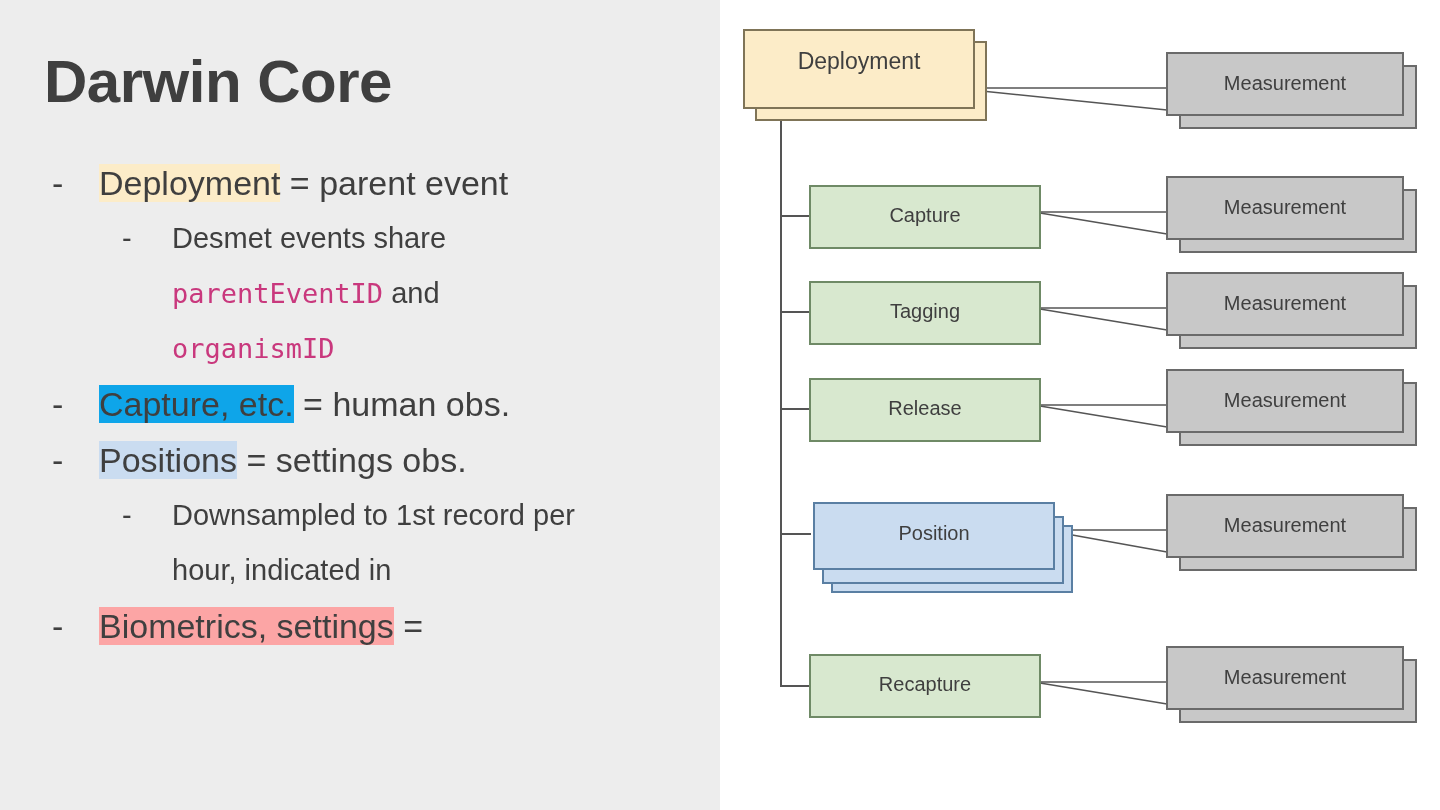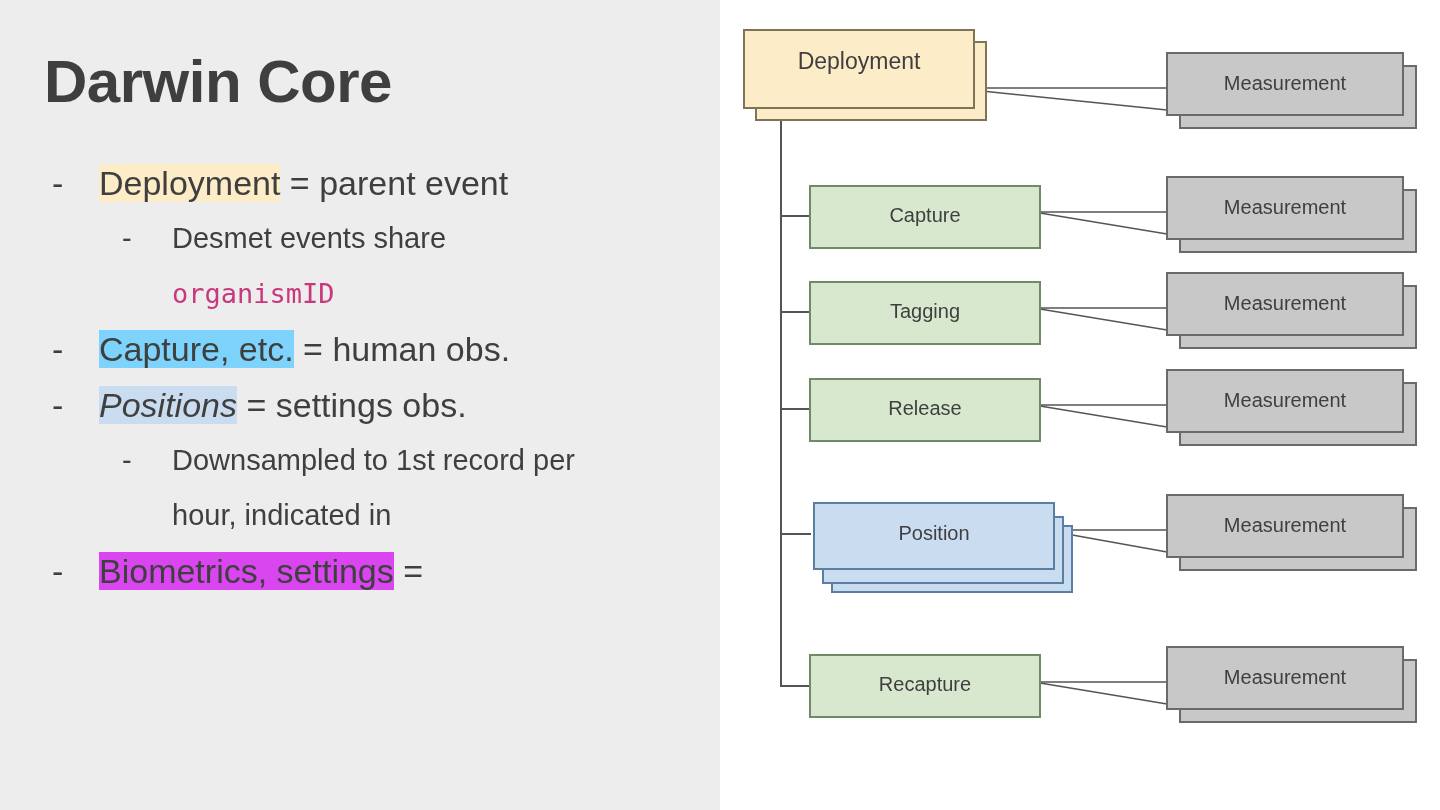--- a/index.html
+++ b/index.html
@@ -138,6 +138,7 @@
       <div class="bullet-row lvl2">
         <span class="dash">-</span>
         <span class="wrapline">Desmet events share</span>
+        <span class="wrapline"><span class="code">parentEventID</span><span> and</span></span>
         <span class="wrapline"><span class="code">organismID</span></span>
       </div>
 

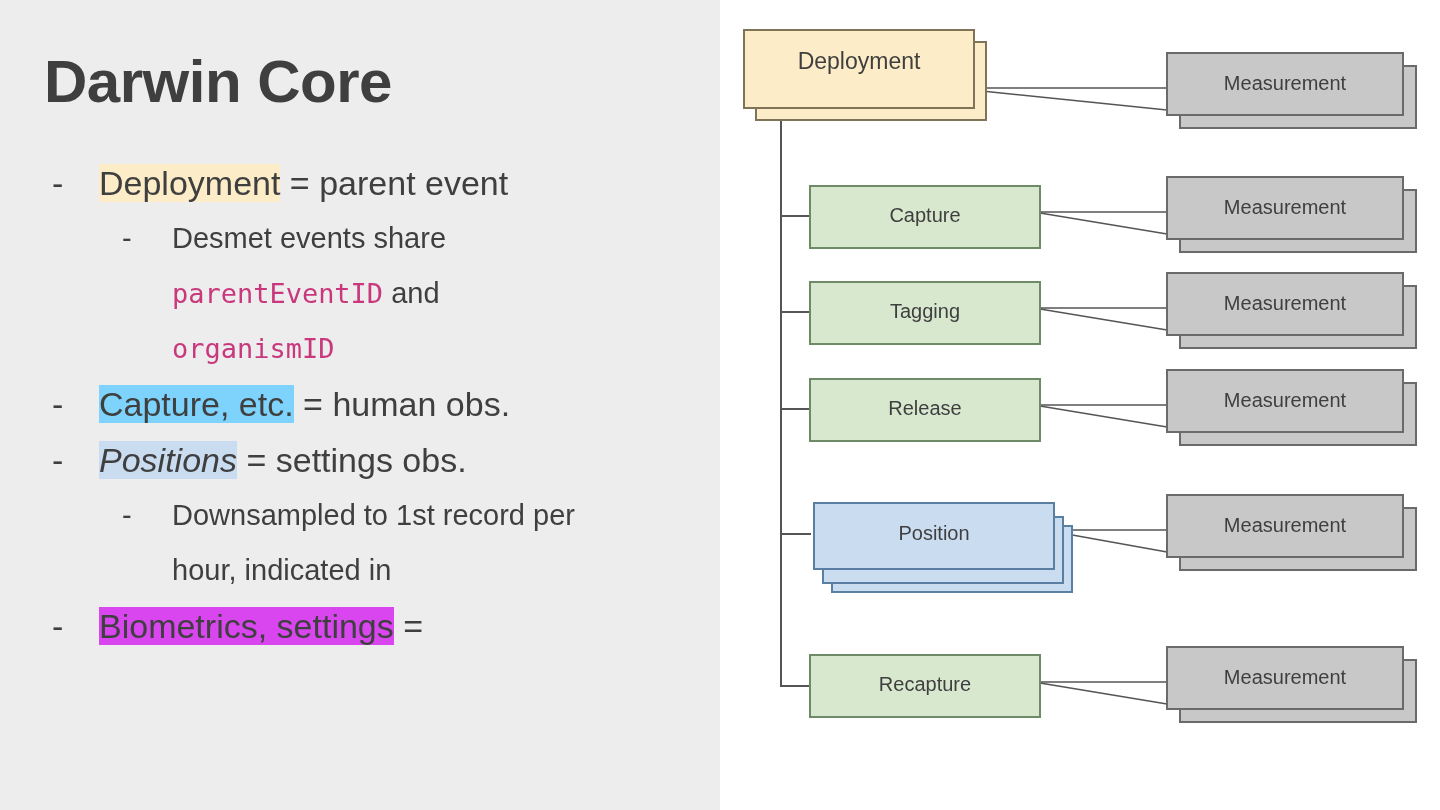--- a/index.html
+++ b/index.html
@@ -73,7 +73,7 @@
   .bullet-row.lvl2 > .dash { left: 78px; top: 0; font-size: 29px; line-height: 55px; }
 
   .hl-yellow { background: #fcecc8; }
-  .hl-green  { background: #7dd3fc; }
+  .hl-green  { background: #0ea5e9; }
   .hl-blue   { background: #cadcf0; font-style: italic; }
   .hl-gray   { background: #d946ef; }
 

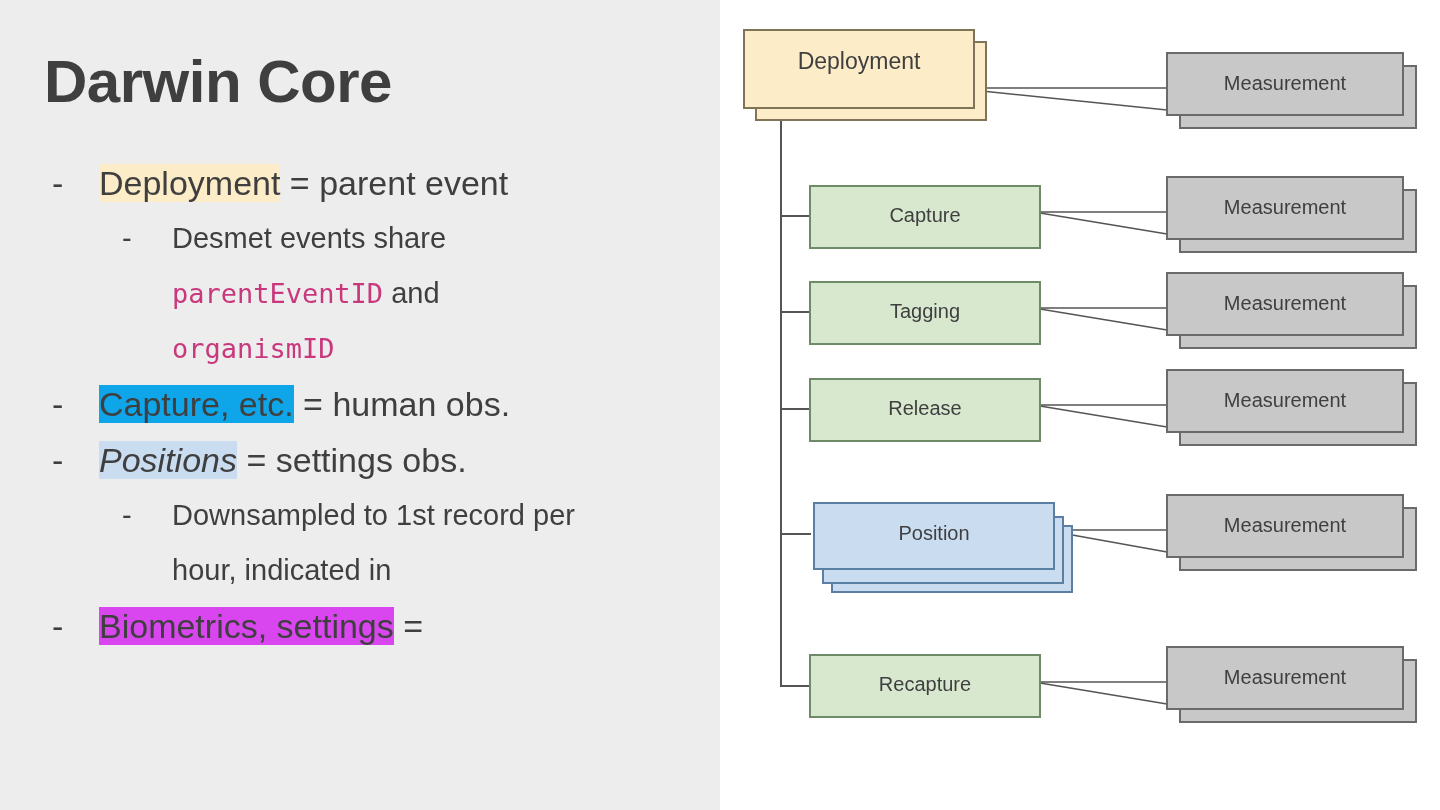--- a/index.html
+++ b/index.html
@@ -74,7 +74,7 @@
 
   .hl-yellow { background: #fcecc8; }
   .hl-green  { background: #0ea5e9; }
-  .hl-blue   { background: #cadcf0; font-style: italic; }
+  .hl-blue   { background: #cadcf0; }
   .hl-gray   { background: #d946ef; }
 
   .code {

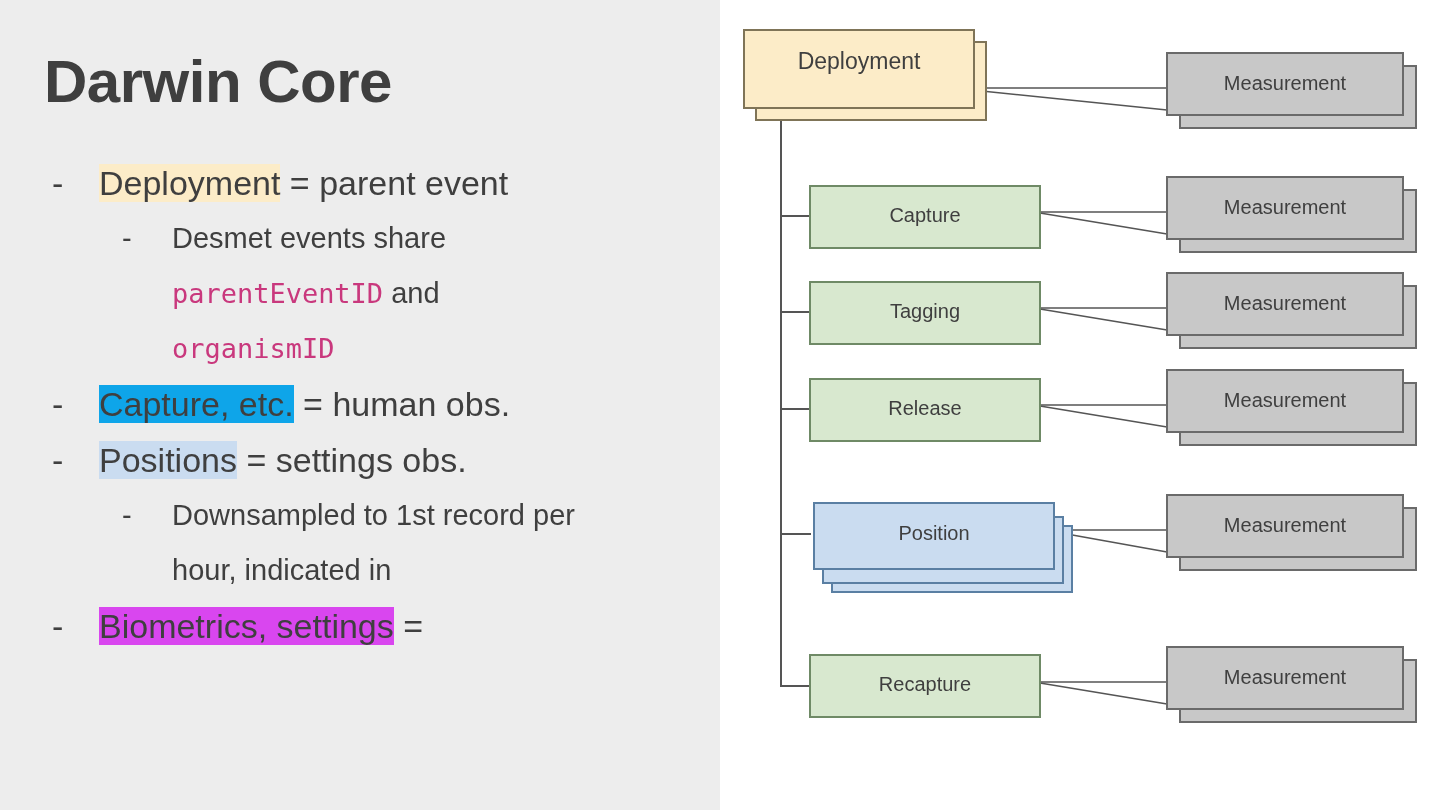--- a/index.html
+++ b/index.html
@@ -75,7 +75,7 @@
   .hl-yellow { background: #fcecc8; }
   .hl-green  { background: #0ea5e9; }
   .hl-blue   { background: #cadcf0; }
-  .hl-gray   { background: #d946ef; }
+  .hl-gray   { background: #fca5a5; }
 
   .code {
     font-family: "DejaVu Sans Mono", "Liberation Mono", monospace;

